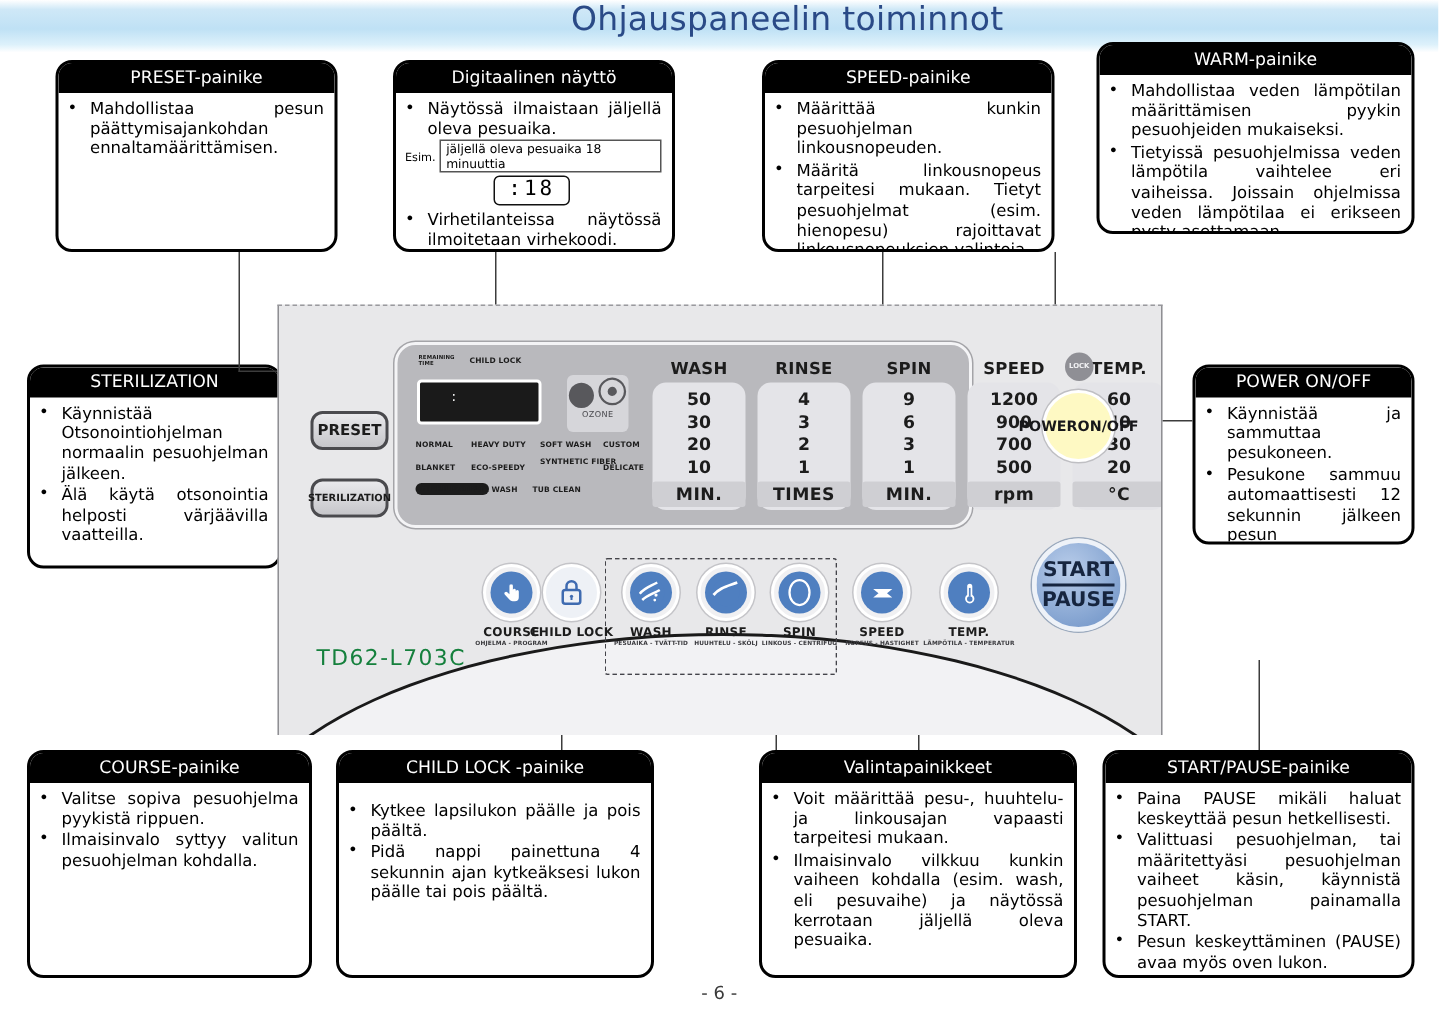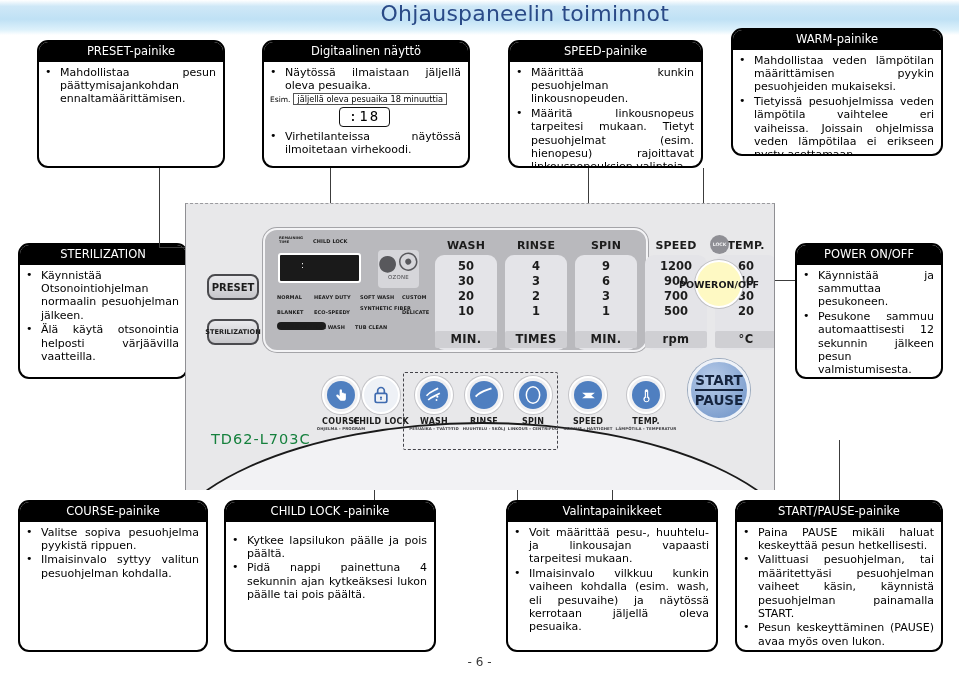--- a/index.html
+++ b/index.html
@@ -218,7 +218,7 @@
   </div>
 </div>
 
-<div class="box" style="left:262px; top:40px; width:208px; height:128px;">
+<div class="box" style="left:262px; top:40px; width:188px; height:128px;">
   <div class="hd">Digitaalinen näyttö</div>
   <div class="bd">
     <ul class="bl">

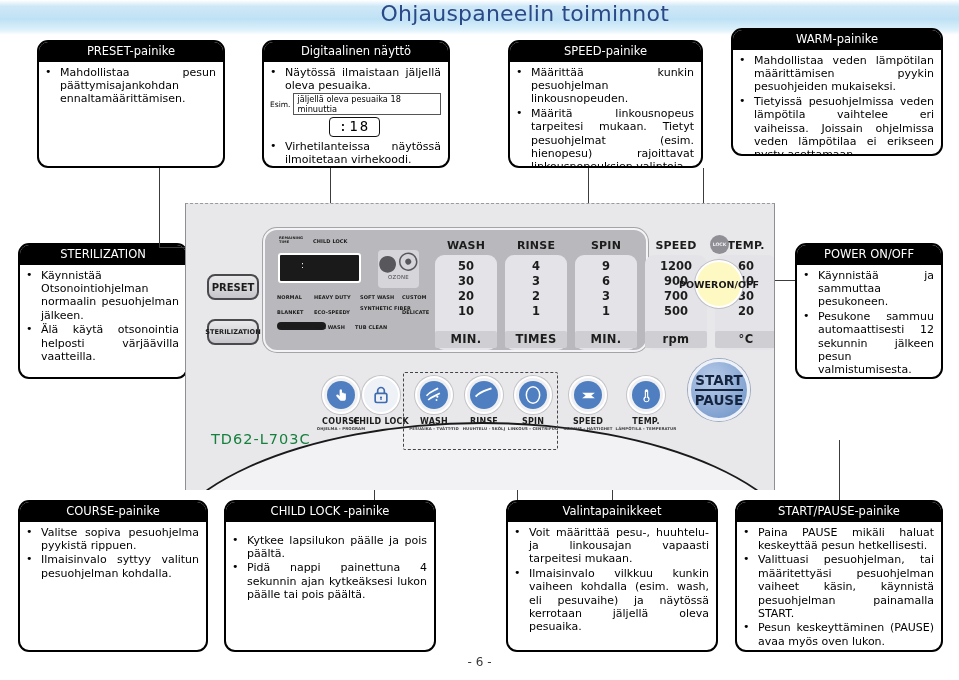--- a/index.html
+++ b/index.html
@@ -267,7 +267,7 @@
   </div>
 </div>
 
-<div class="box" style="left:795px; top:243px; width:148px; height:136px;">
+<div class="box" style="left:795px; top:243px; width:148px; height:120px;">
   <div class="hd">POWER ON/OFF</div>
   <div class="bd">
     <ul class="bl">

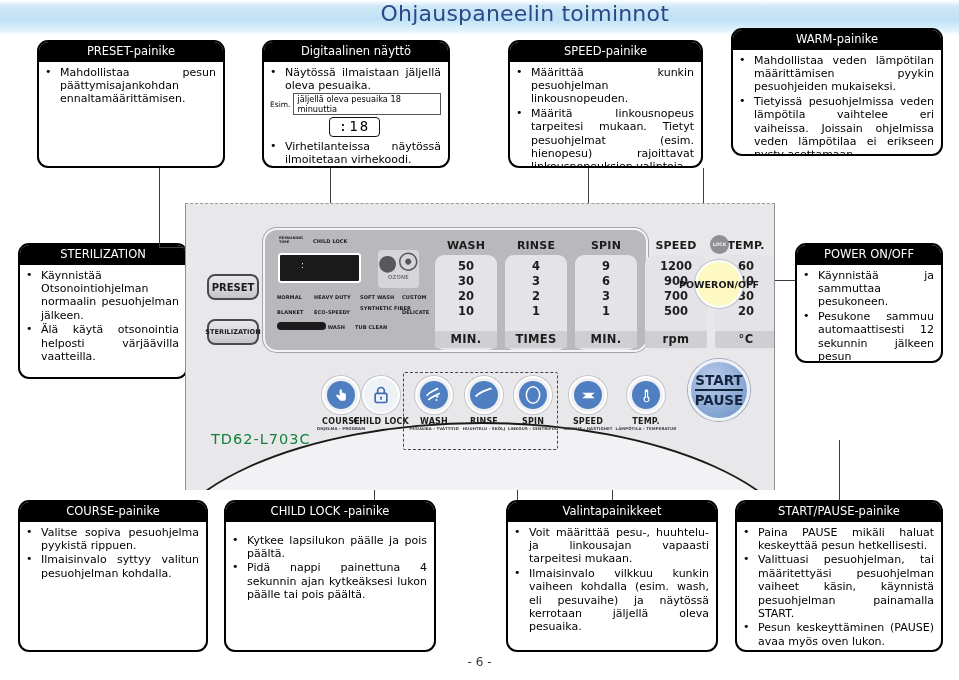--- a/index.html
+++ b/index.html
@@ -138,7 +138,7 @@
   .valcol .slot div { font-size:11.5px; font-weight:bold; color:#1c1c1c; line-height:15px; }
   .valcol .unit {
     background:#cfcfd3; font-size:5.8px; font-weight:bold; color:#1c1c1c;
-    margin-top:12px; padding:1px 0; border-radius:2px; letter-spacing:.3px;
+    margin-top:2px; padding:1px 0; border-radius:2px; letter-spacing:.3px;
   }
 
   

